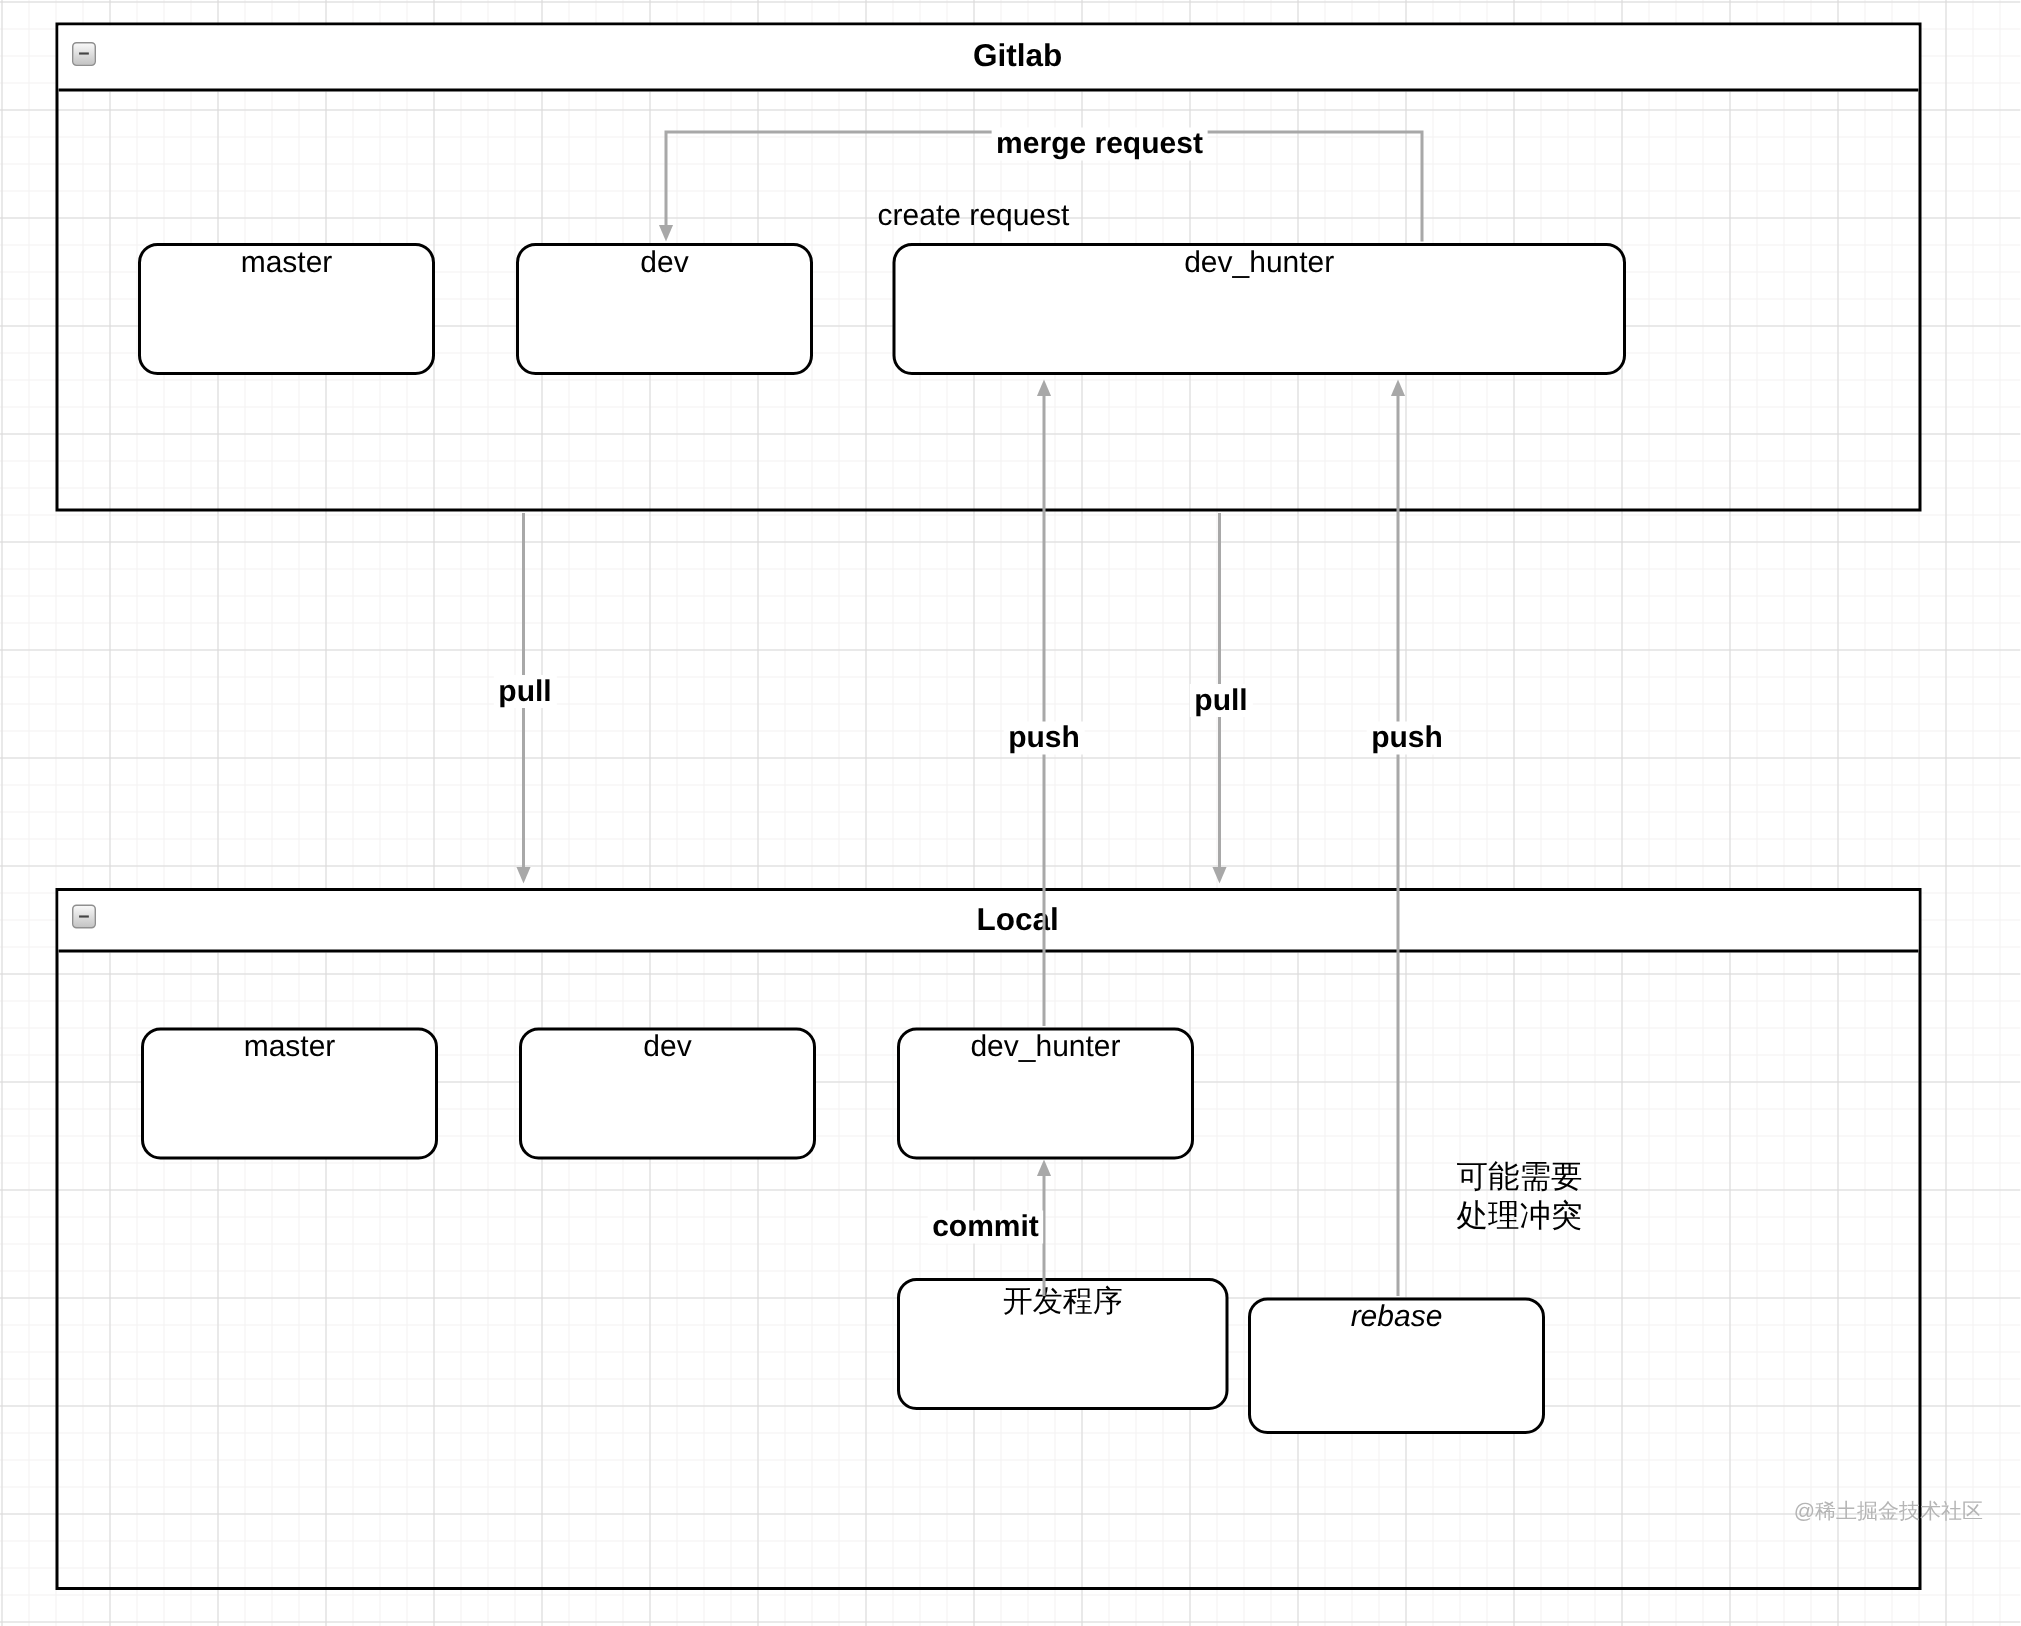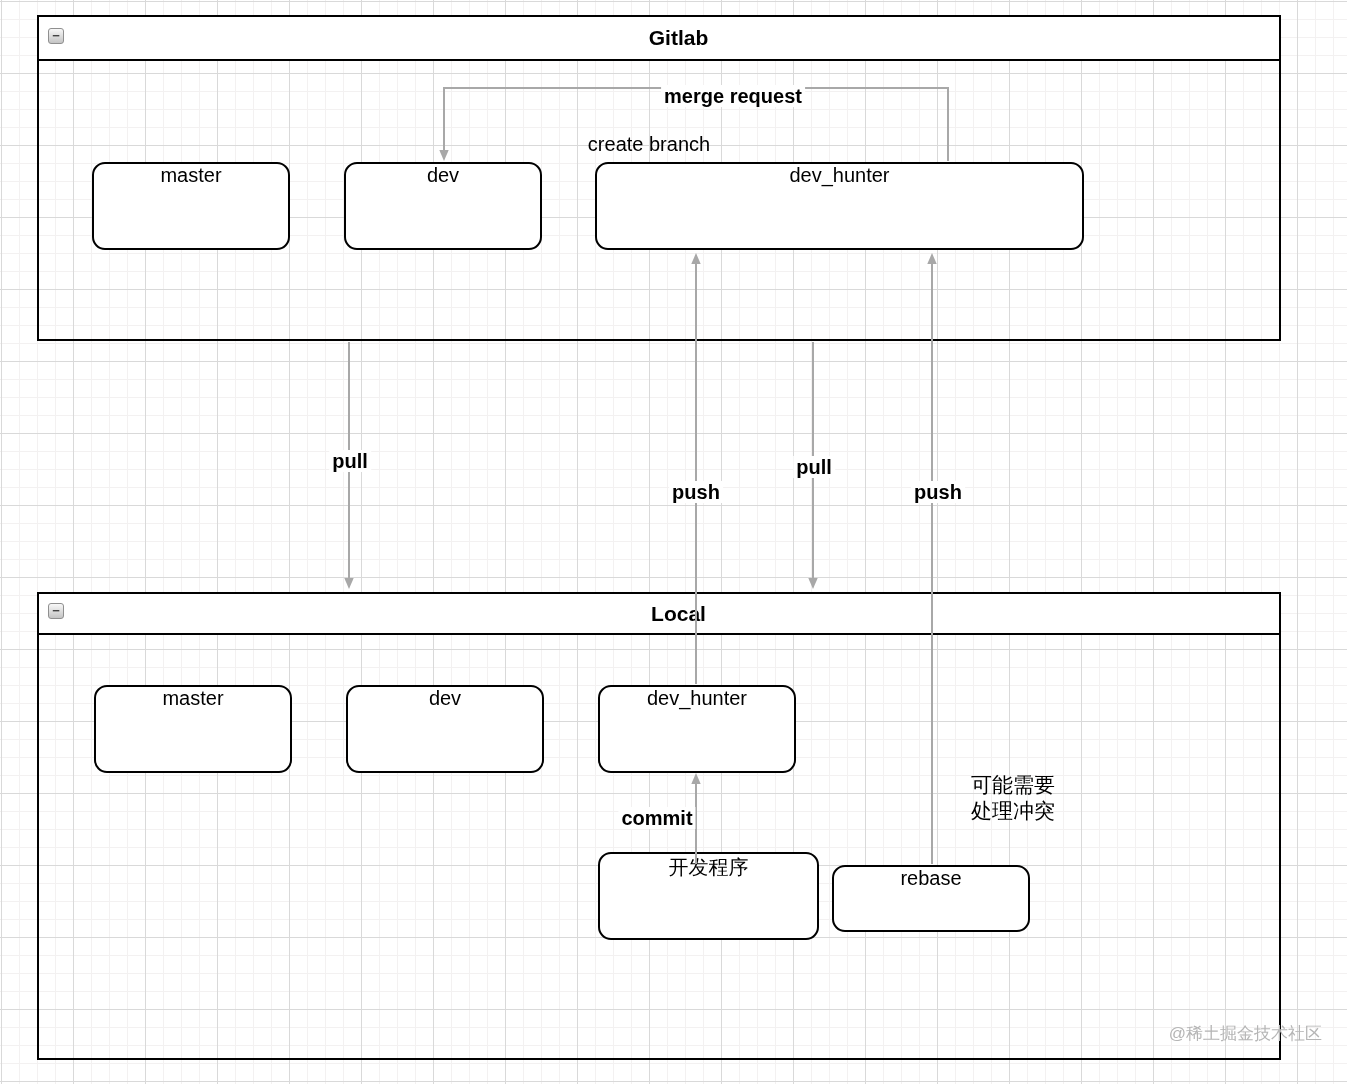--- a/index.html
+++ b/index.html
@@ -148,7 +148,7 @@
   </svg>
 
   <div class="edge-label on-line" style="left:733px;top:96px;">merge request</div>
-  <div class="edge-label" style="left:649px;top:144px;">create branch</div>
+  <div class="edge-label" style="left:649px;top:144px;">create request</div>
   <div class="edge-label on-line" style="left:350px;top:461px;">pull</div>
   <div class="edge-label on-line" style="left:814px;top:467px;">pull</div>
   <div class="edge-label on-line" style="left:696px;top:492px;">push</div>

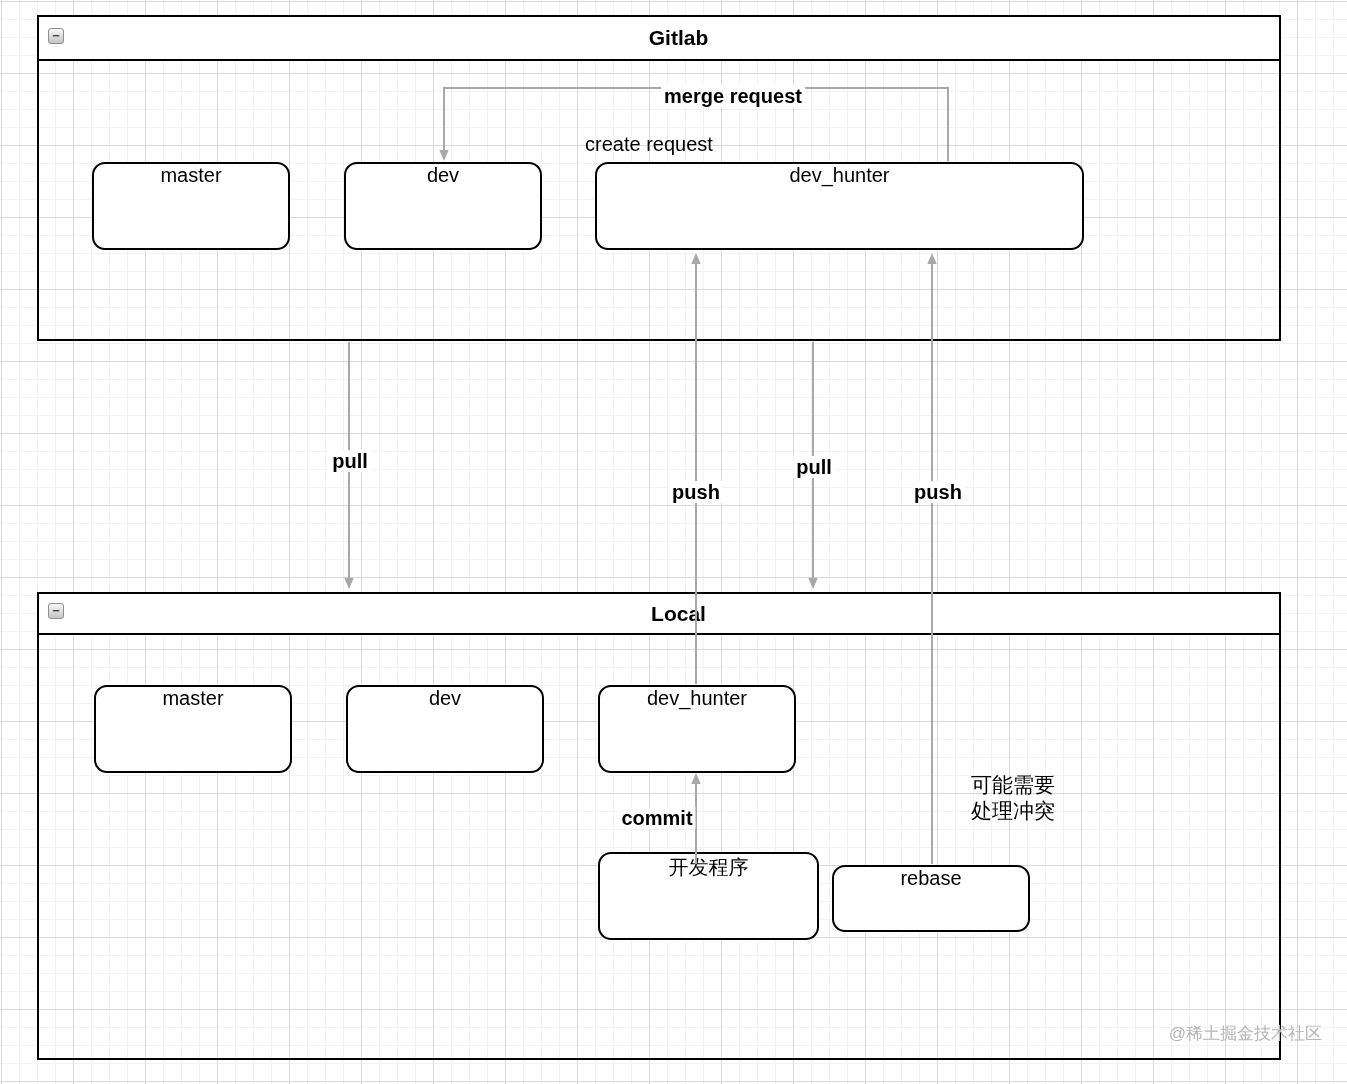--- a/index.html
+++ b/index.html
@@ -128,7 +128,7 @@
     <div class="node" style="left:559px;top:258px;width:221px;height:88px;">
       <span>开发程序</span>
     </div>
-    <div class="node" style="left:793px;top:271px;width:198px;height:67px;">
+    <div class="node" style="left:793px;top:271px;width:198px;height:91px;font-style:italic;">
       <span>rebase</span>
     </div>
   </div>

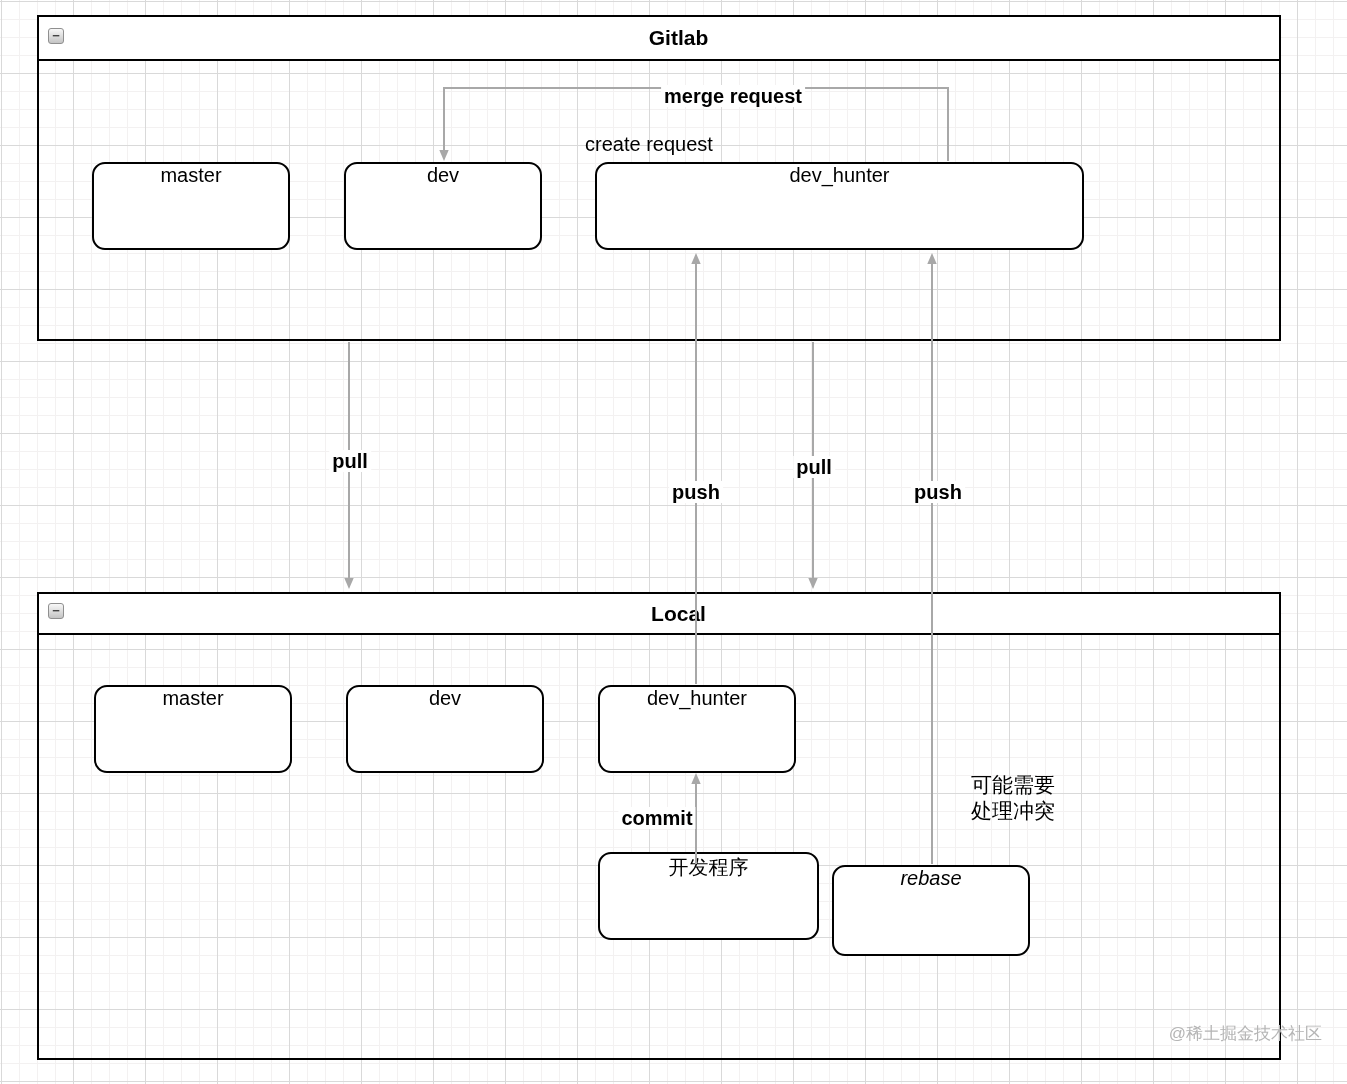--- a/index.html
+++ b/index.html
@@ -79,8 +79,8 @@
   }
   .watermark{
     position:absolute;
-    right:25px;top:1022px;
-    font-size:17px;
+    right:25px;top:999px;
+    font-size:14px;
     color:#b5b5b5;
     z-index:5;
     white-space:nowrap;

